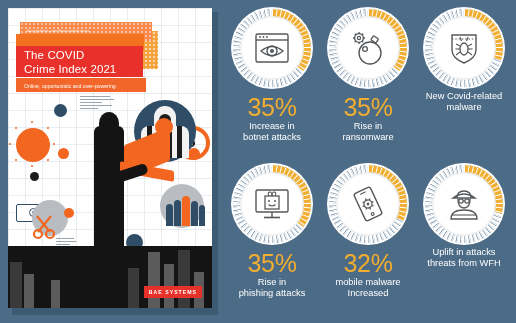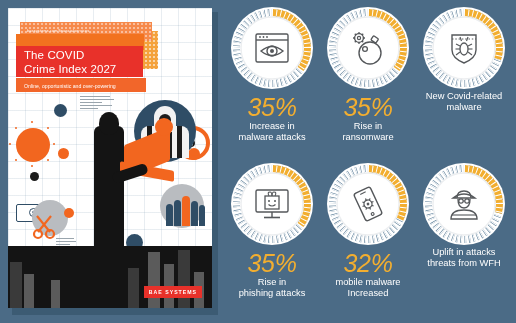--- a/index.html
+++ b/index.html
@@ -313,7 +313,7 @@
       <div class="bnr-orange"></div>
       <div class="bnr-red">
         <div class="t1">The COVID</div>
-        <div class="t2">Crime Index 2027</div>
+        <div class="t2">Crime Index 2021</div>
       </div>
       <div class="bnr-sub">
         <span>Online, opportunistic and over-powering</span>

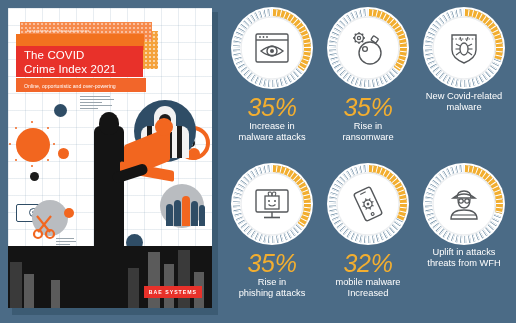--- a/index.html
+++ b/index.html
@@ -197,7 +197,7 @@
   .dial-icon svg { width: 40px; height: 40px; display: block; }
   .pct {
     color: #f2ae30; font-size: 25px; line-height: 26px; font-weight: 500;
-    margin-top: 4px; letter-spacing: -.3px; font-style: italic;
+    margin-top: 4px; letter-spacing: -.3px;
   }
   .lbl {
     color: #ffffff; font-size: 9.3px; line-height: 11.4px; text-align: center;

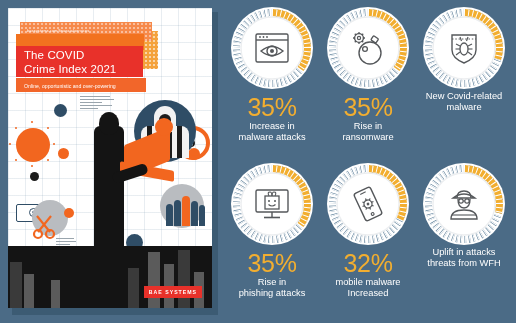--- a/index.html
+++ b/index.html
@@ -352,7 +352,7 @@
       <div class="pct">35%</div>
       <div class="lbl">
         <div>Increase in</div>
-        <div>malware attacks</div>
+        <div>botnet attacks</div>
       </div>
     </div>
 

